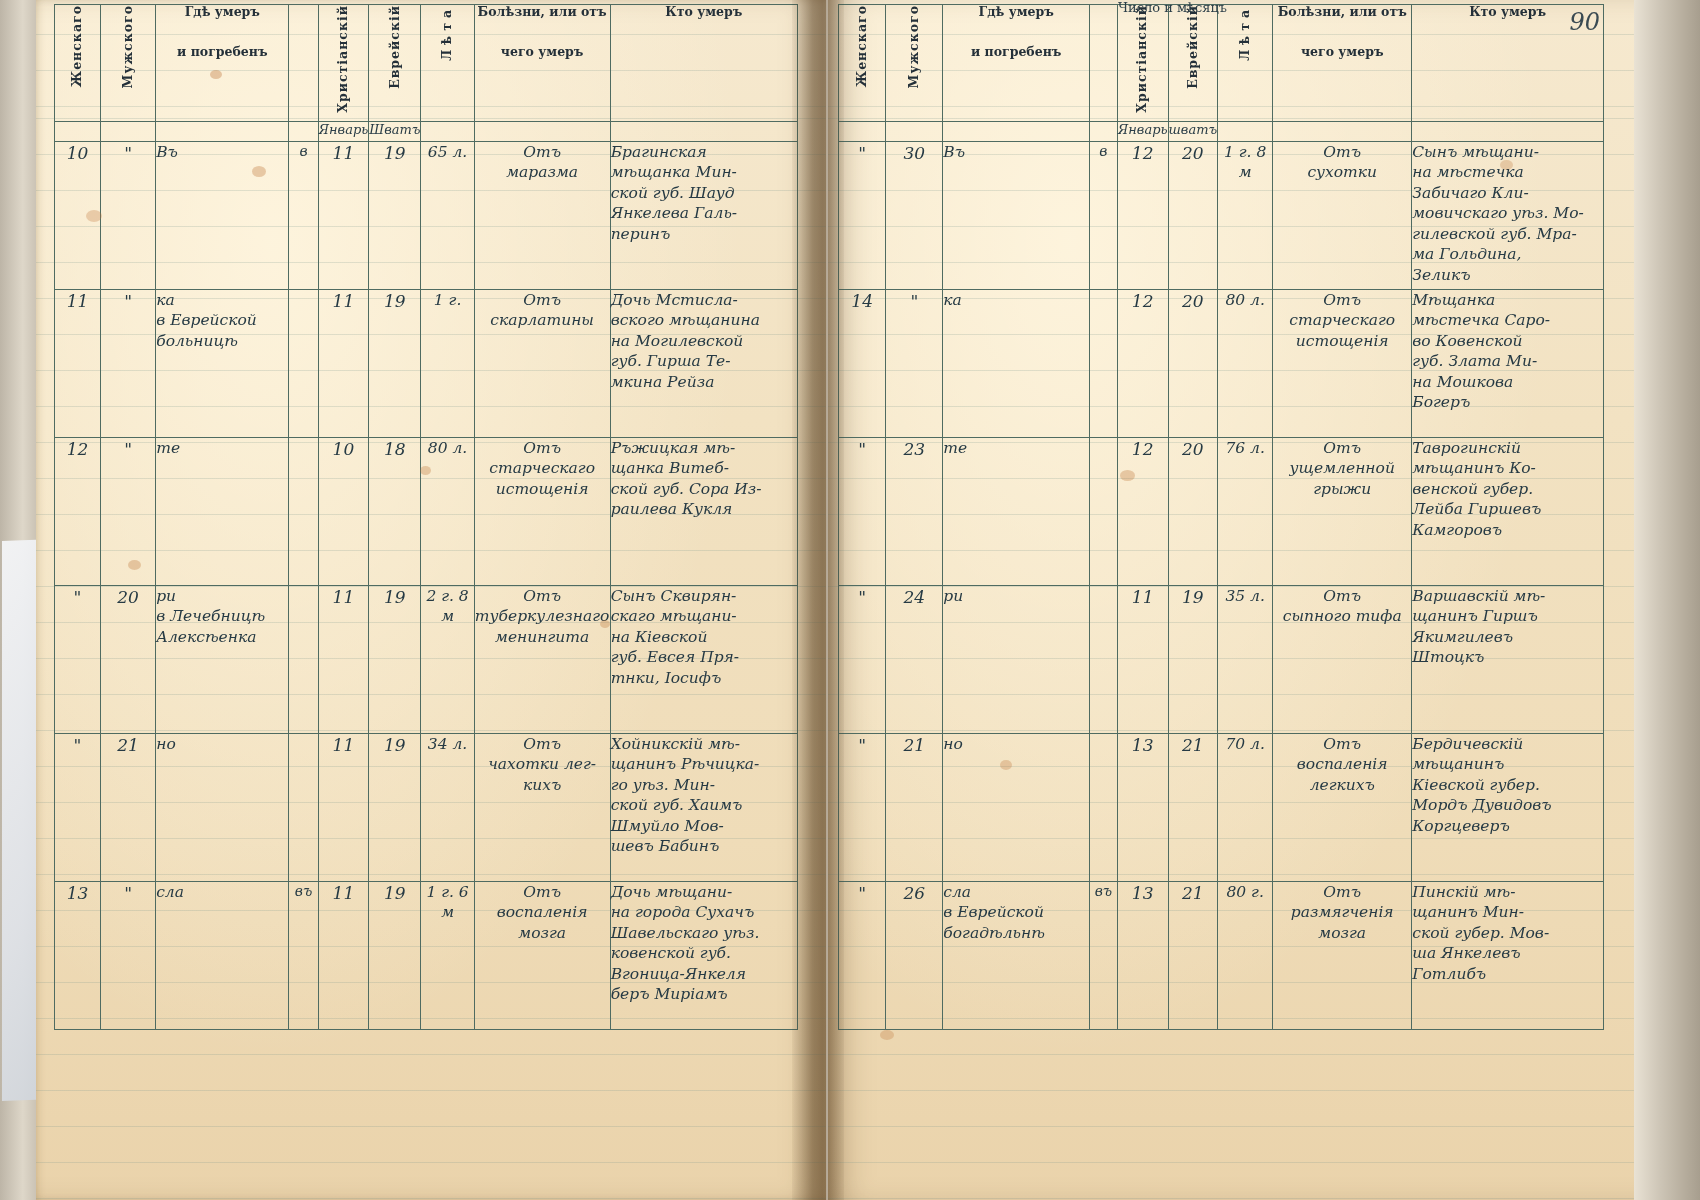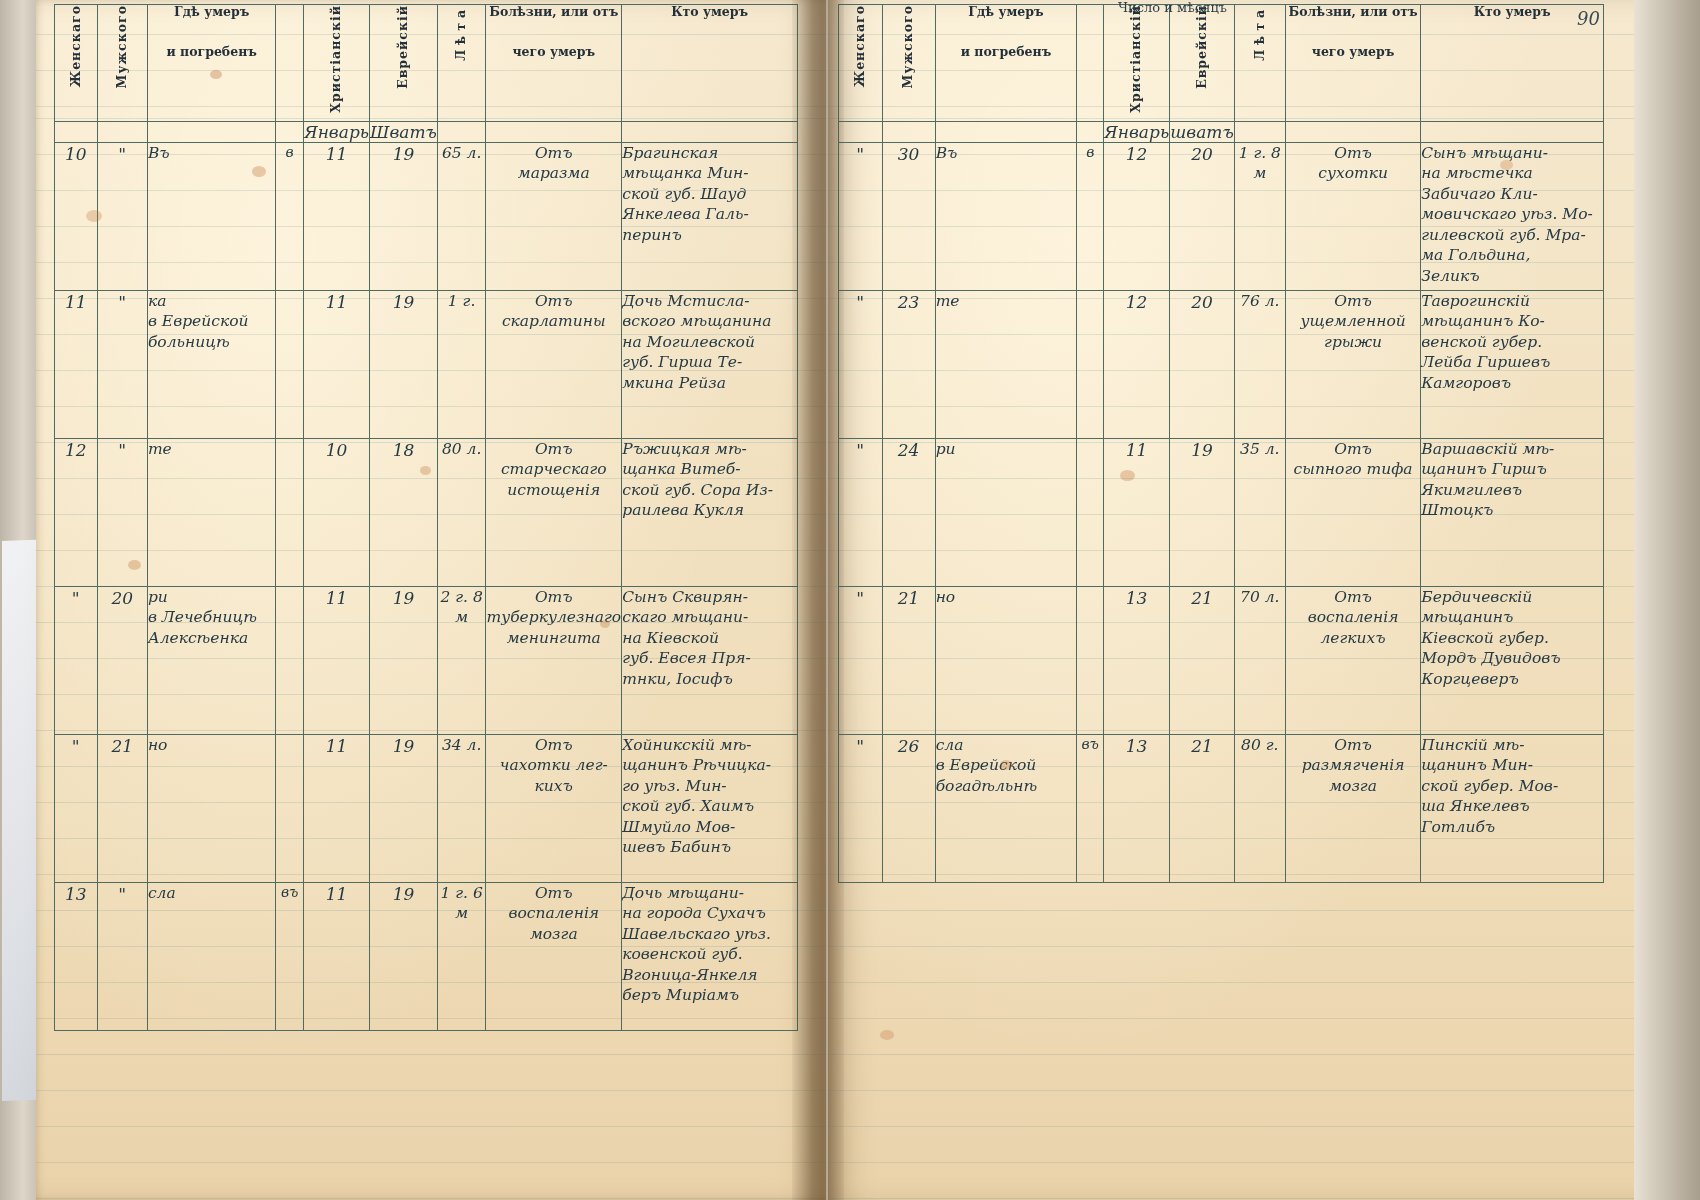--- a/index.html
+++ b/index.html
@@ -84,7 +84,7 @@
   }
   .rowtall{height:148px;}
   .folio{
-    position:absolute;right:34px;top:8px;font-style:italic;font-size:18px;
+    position:absolute;right:34px;top:8px;font-style:italic;font-size:24px;
     color:#3a4a52;font-family:"DejaVu Serif",serif;
   }
   

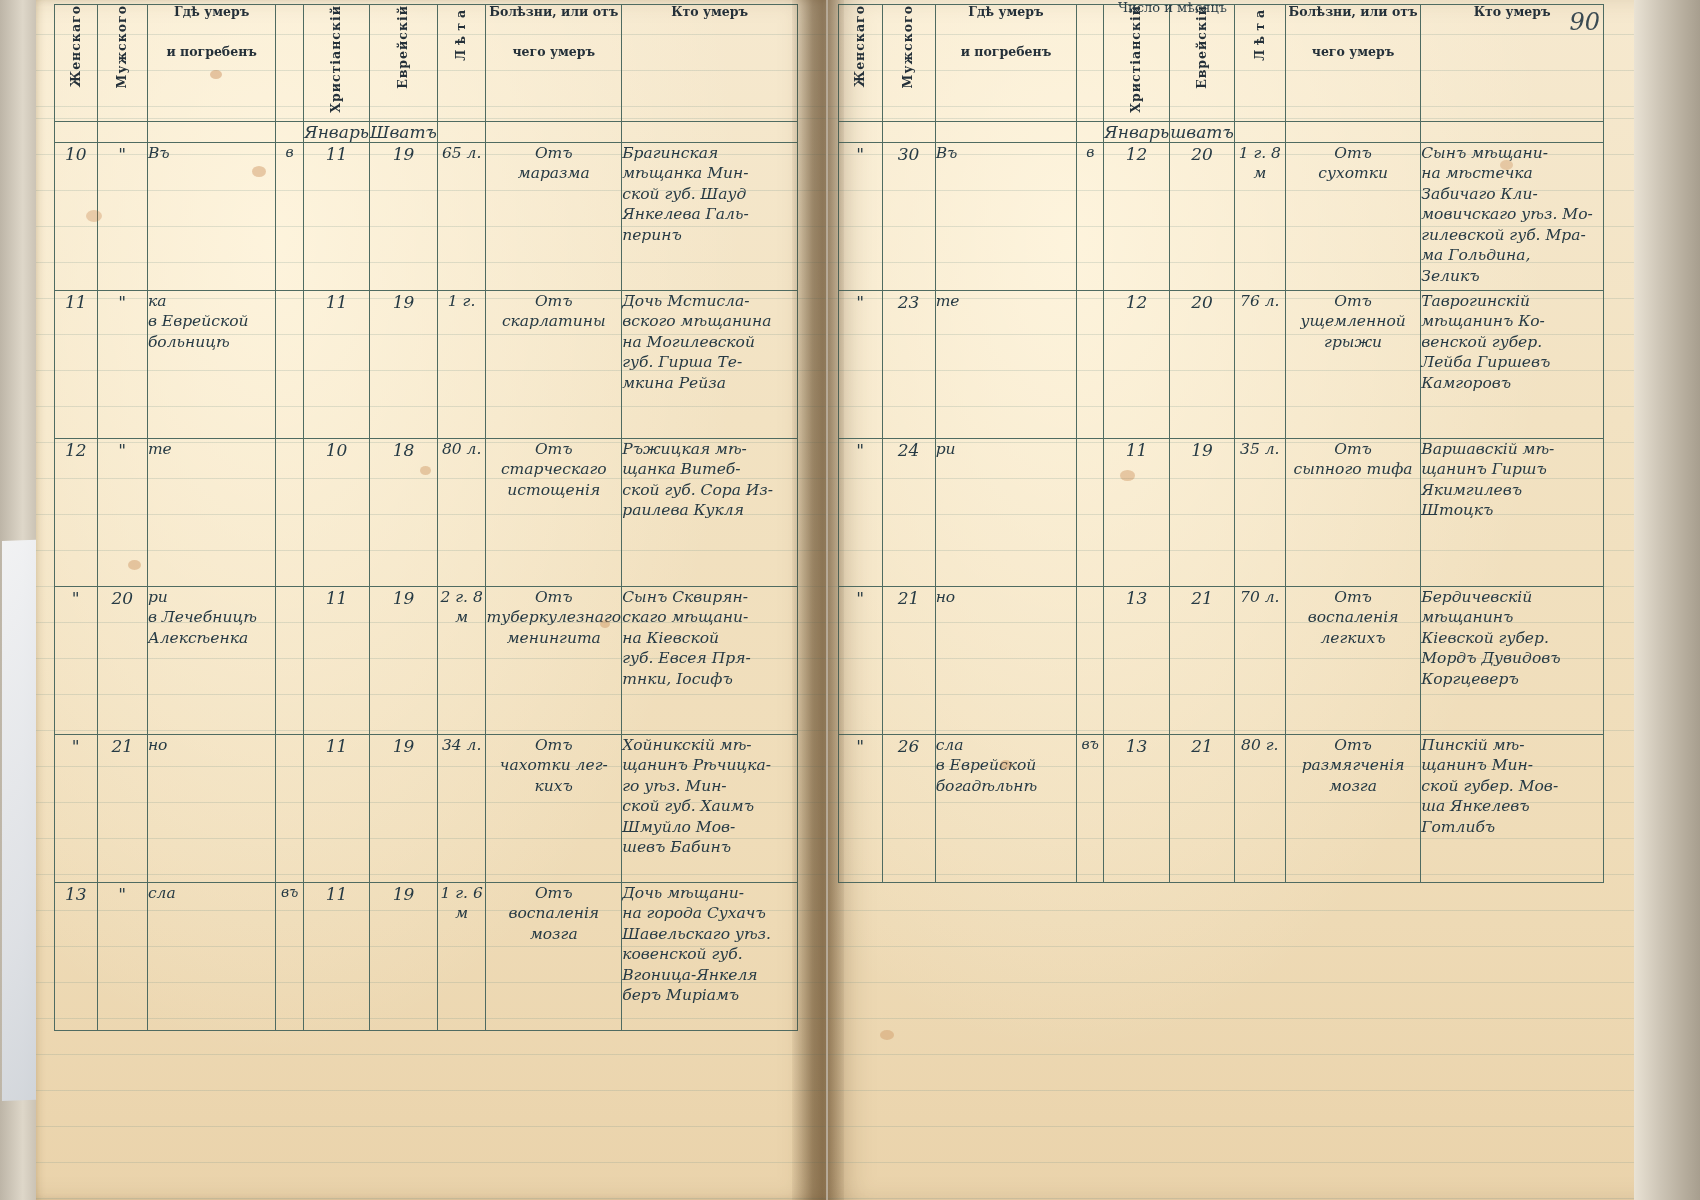--- a/index.html
+++ b/index.html
@@ -79,7 +79,7 @@
   .hw.sm{font-size:15.5px;}
   .hw.xs{font-size:14px;}
   .monthlbl{
-    font-style:italic;font-size:17px;color:#2a3d47;text-align:center;
+    font-style:italic;font-size:13px;color:#2a3d47;text-align:center;
     padding-top:2px;
   }
   .rowtall{height:148px;}

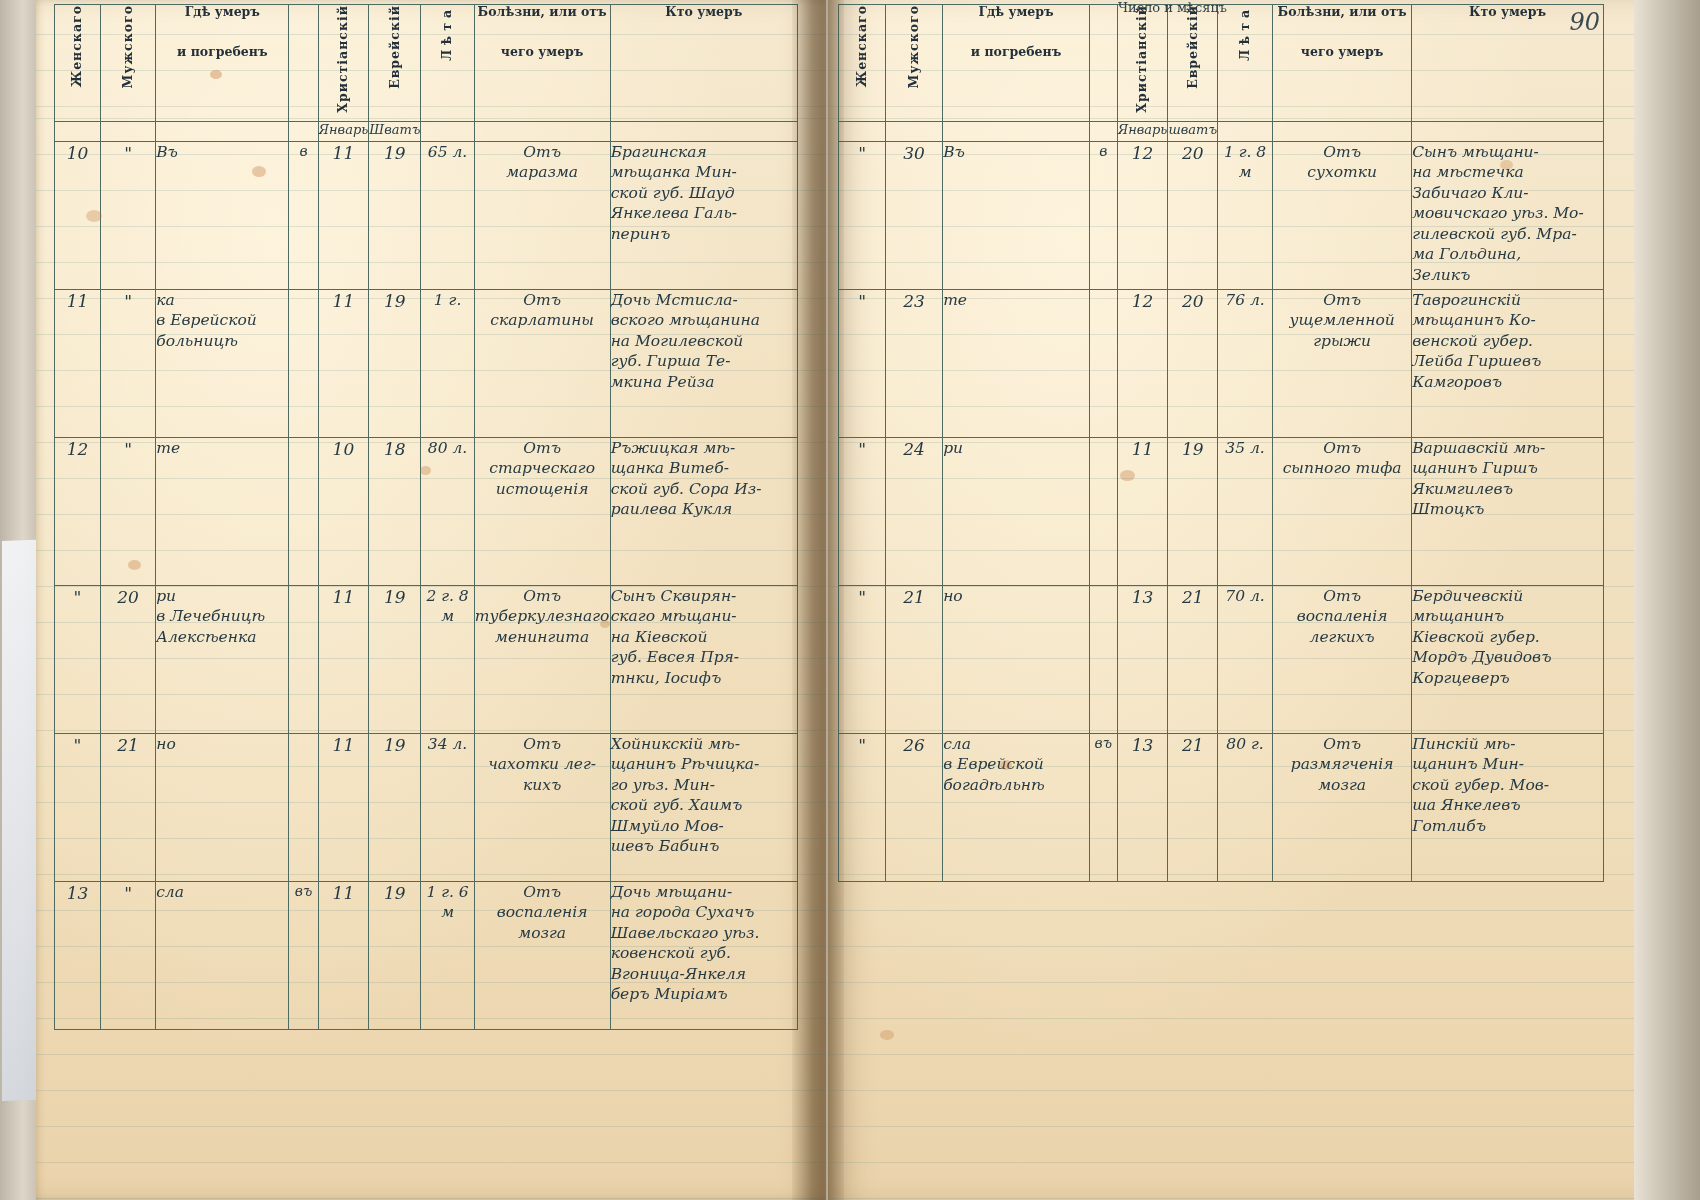--- a/index.html
+++ b/index.html
@@ -348,6 +348,24 @@
 Зеликъ</td>
           </tr>
           <tr class="rowtall">
+            <td class="hw c">14</td>
+            <td class="hw c">"</td>
+            <td class="hw sm">ка</td>
+            <td class="hw c xs"></td>
+            <td class="hw c">12</td>
+            <td class="hw c">20</td>
+            <td class="hw c sm">80 л.</td>
+            <td class="hw c sm">Отъ
+старческаго
+истощенія</td>
+            <td class="hw sm">Мѣщанка
+мѣстечка Саро-
+во Ковенской
+губ. Злата Ми-
+на Мошкова
+Богеръ</td>
+          </tr>
+          <tr class="rowtall">
             <td class="hw c">"</td>
             <td class="hw c">23</td>
             <td class="hw sm">те</td>

